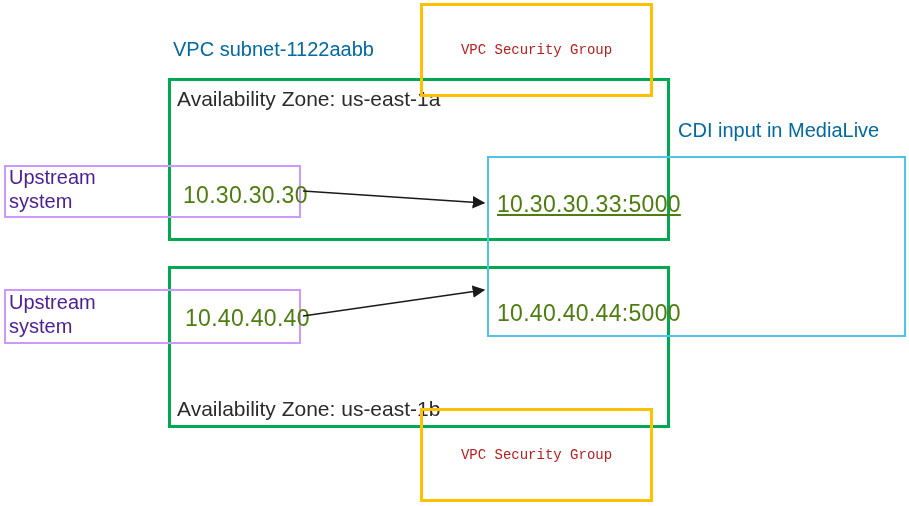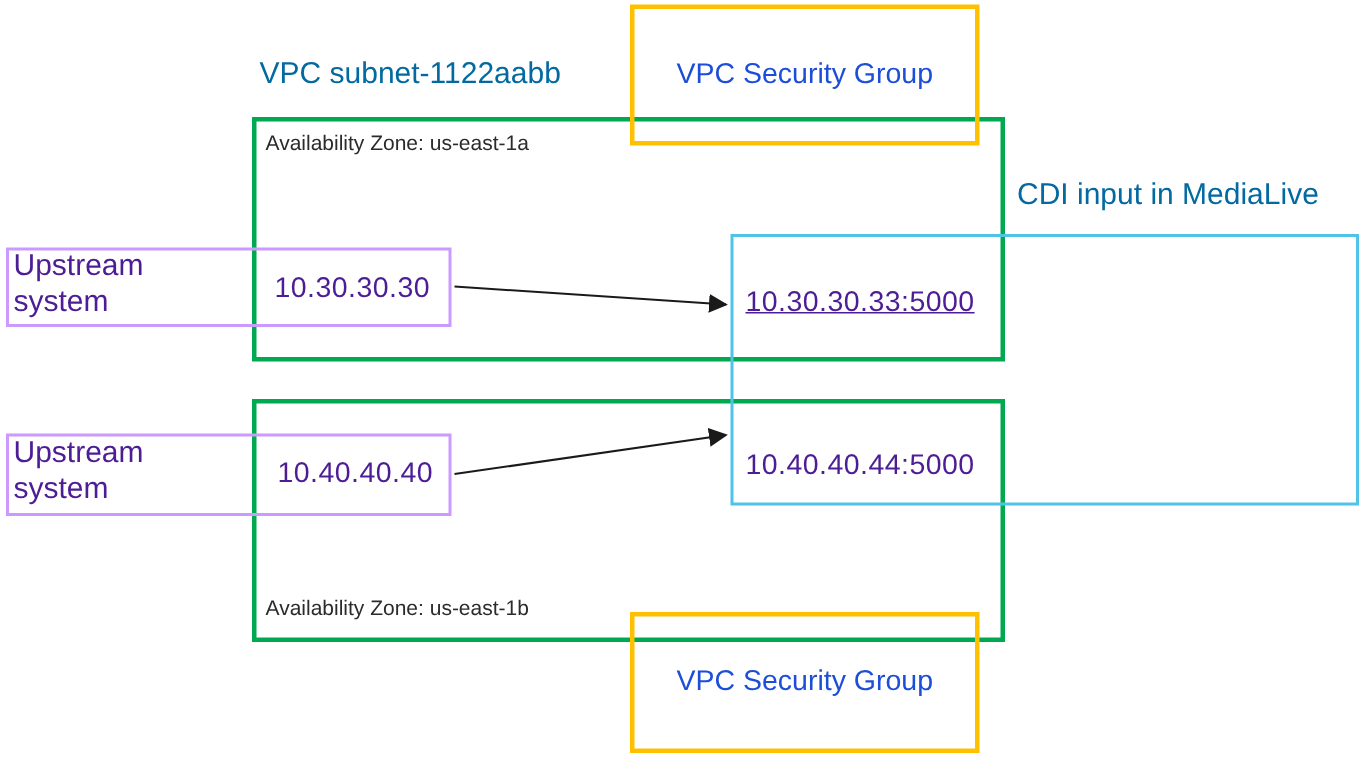--- a/index.html
+++ b/index.html
@@ -43,9 +43,10 @@
     display: flex;
     align-items: center;
     justify-content: center;
-    font-size: 19px;
-    color: #1d4ed8;
+    font-size: 14px;
+    color: #b91c1c;
     white-space: nowrap;
+    font-family: Liberation Mono, monospace;
   }
   svg.arrows {
     position: absolute;

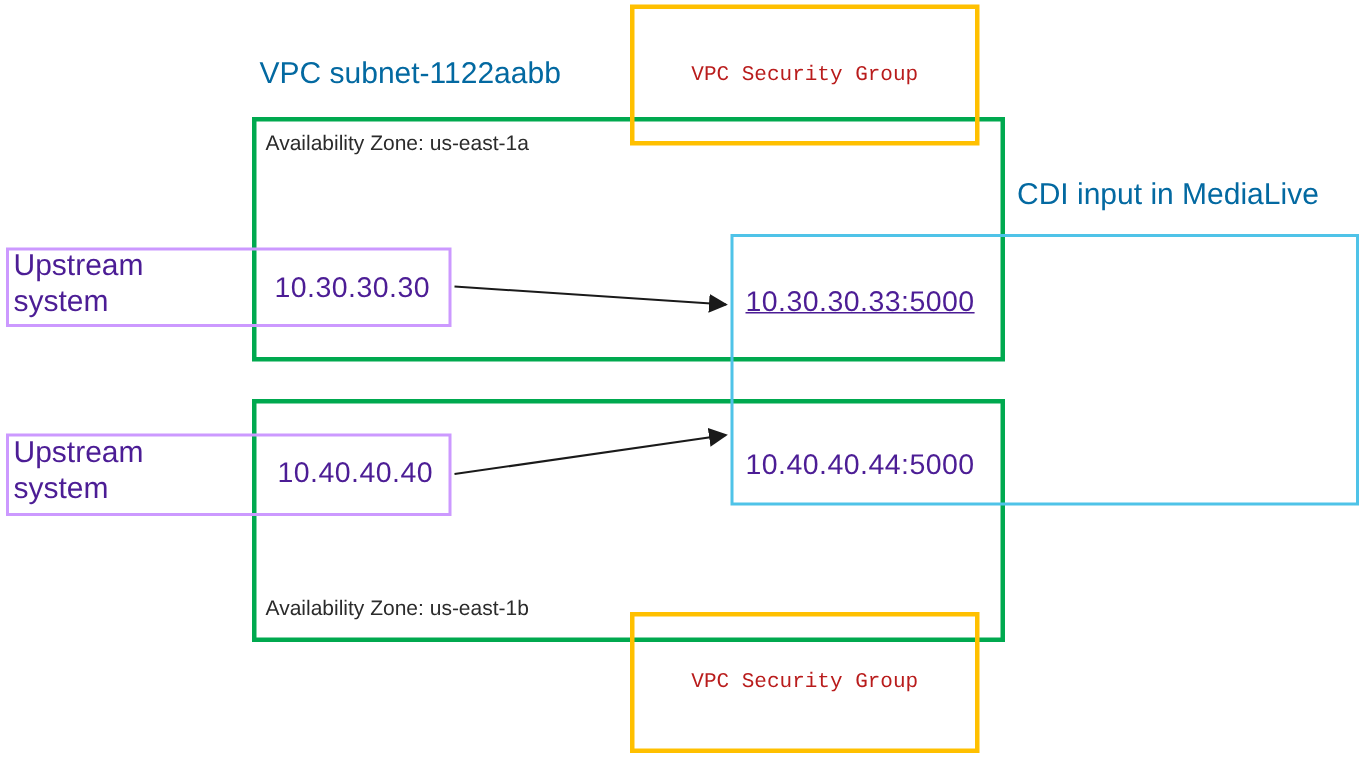--- a/index.html
+++ b/index.html
@@ -28,7 +28,7 @@
 
   .label { position: absolute; white-space: nowrap; }
   .title-lg   { font-size: 20px; color: #0369a1; }
-  .az-label   { font-size: 14px; color: #2b2b2b; }
+  .az-label   { font-size: 21px; color: #2b2b2b; }
   .ip-label   { font-size: 19px; color: #4c1d95; letter-spacing: 0.3px; }
   .upstream-label {
     font-size: 20px;

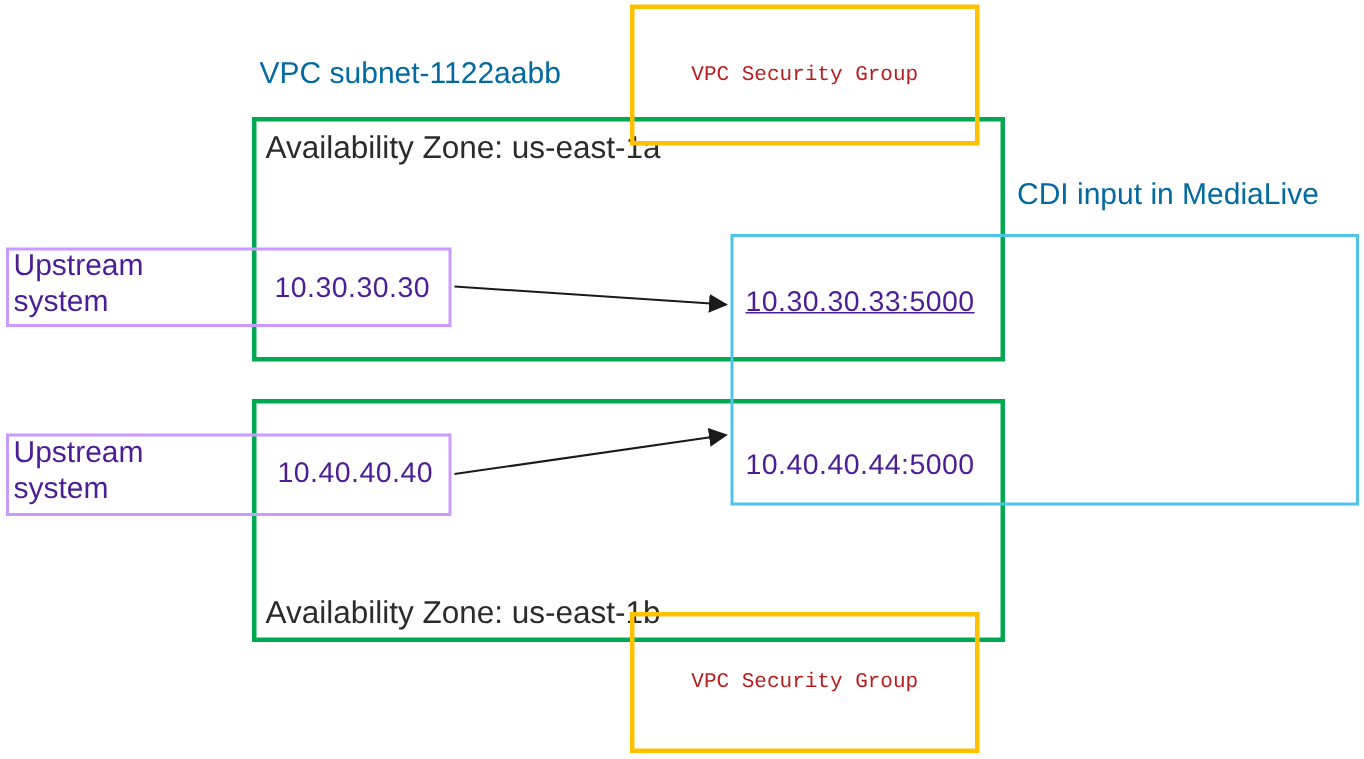--- a/index.html
+++ b/index.html
@@ -29,7 +29,7 @@
   .label { position: absolute; white-space: nowrap; }
   .title-lg   { font-size: 20px; color: #0369a1; }
   .az-label   { font-size: 21px; color: #2b2b2b; }
-  .ip-label   { font-size: 19px; color: #4c1d95; letter-spacing: 0.3px; }
+  .ip-label   { font-size: 23px; color: #4d7c0f; letter-spacing: 0.3px; }
   .upstream-label {
     font-size: 20px;
     color: #4c1d95;

